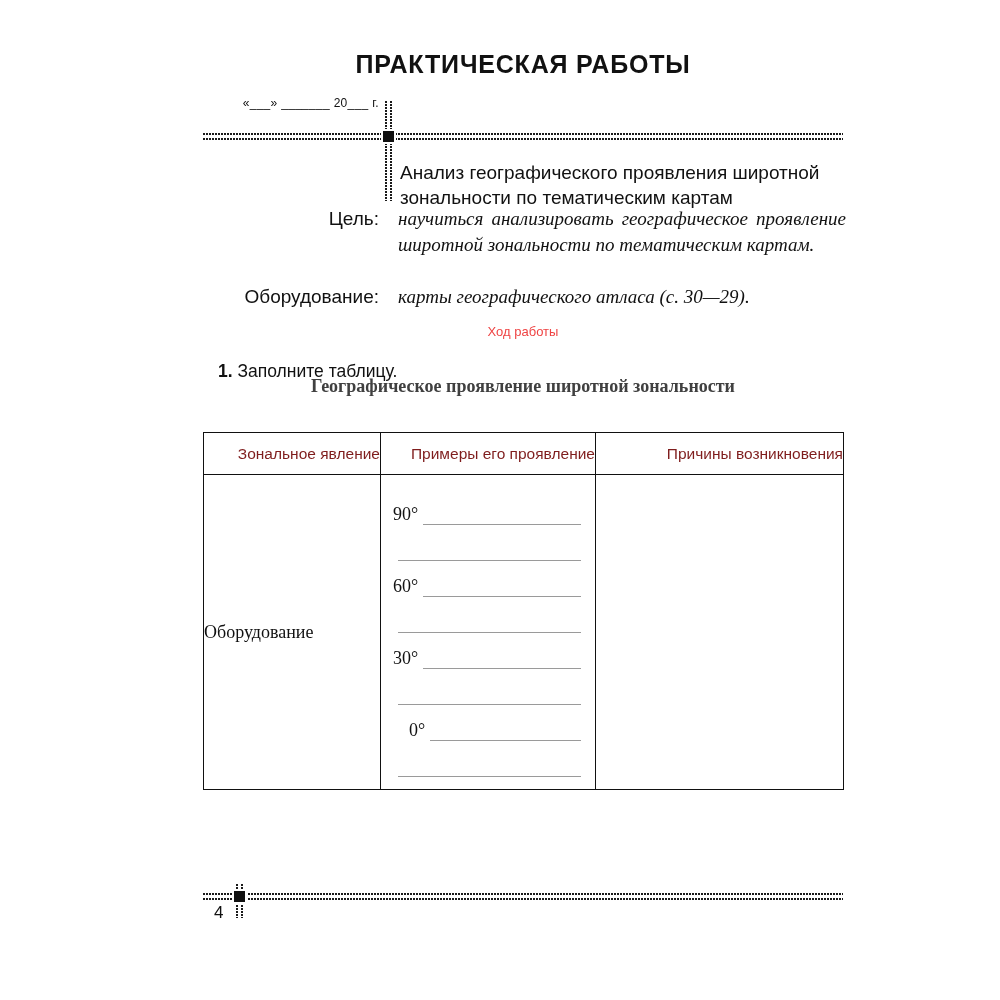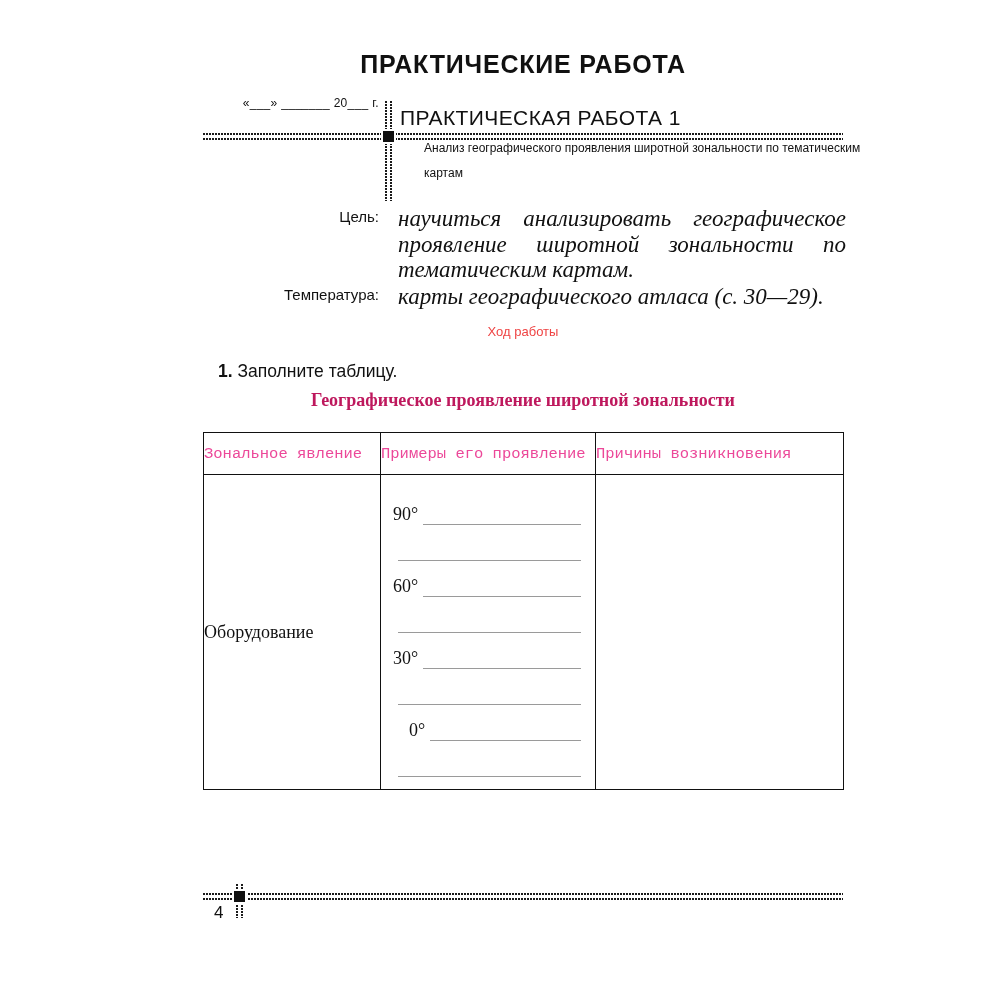--- a/index.html
+++ b/index.html
@@ -249,7 +249,7 @@
 
 <div class="page">
 
-  <div class="main-title">ПРАКТИЧЕСКИЕ РАБОТА</div>
+  <div class="main-title">ПРАКТИЧЕСКАЯ РАБОТЫ</div>
 
   <div class="rule-h rule-h-top"></div>
   <div class="rule-v rule-v-top"></div>

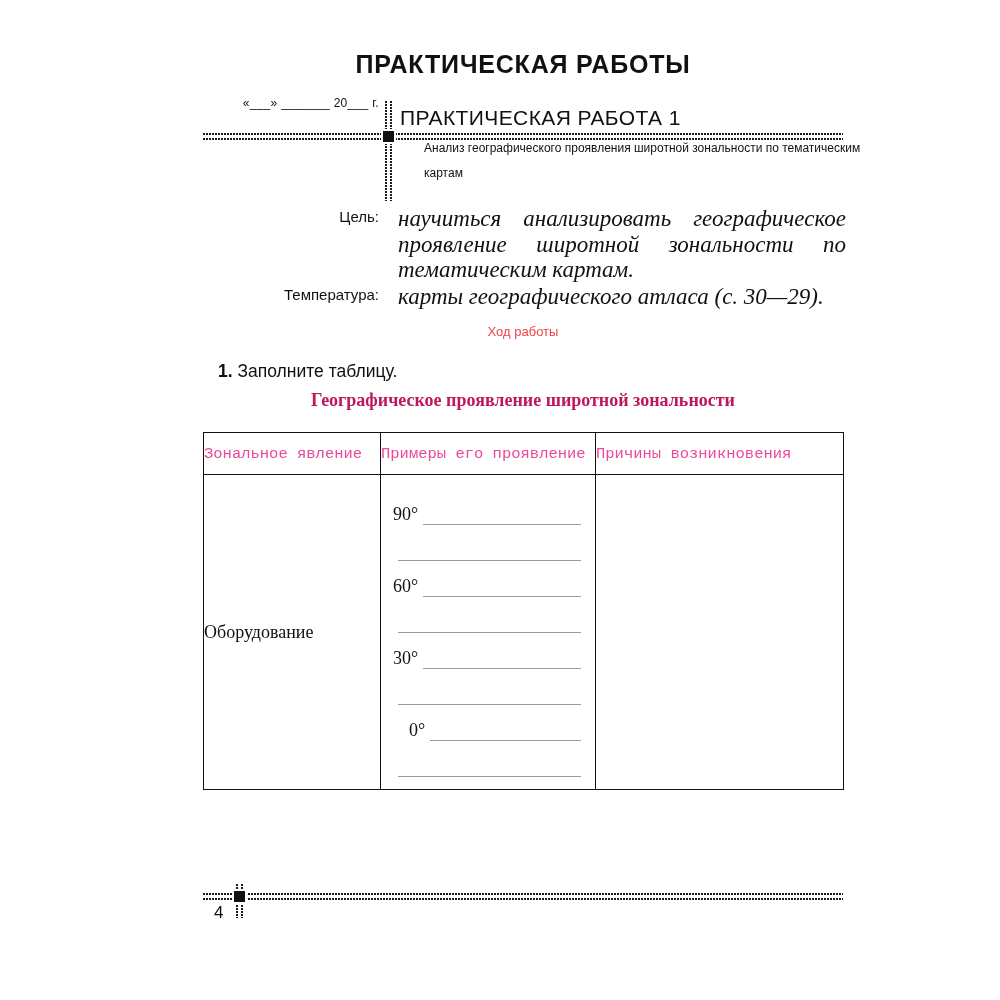--- a/index.html
+++ b/index.html
@@ -257,7 +257,6 @@
 
   <div class="date-line">«___» _______ 20___ г.</div>
 
-  <div class="work-title">ПРАКТИЧЕСКАЯ РАБОТА 1</div>
   <div class="work-subtitle">Анализ географического проявления широтной зональности по тематическим картам</div>
 
   <div class="field-label goal-label">Цель:</div>

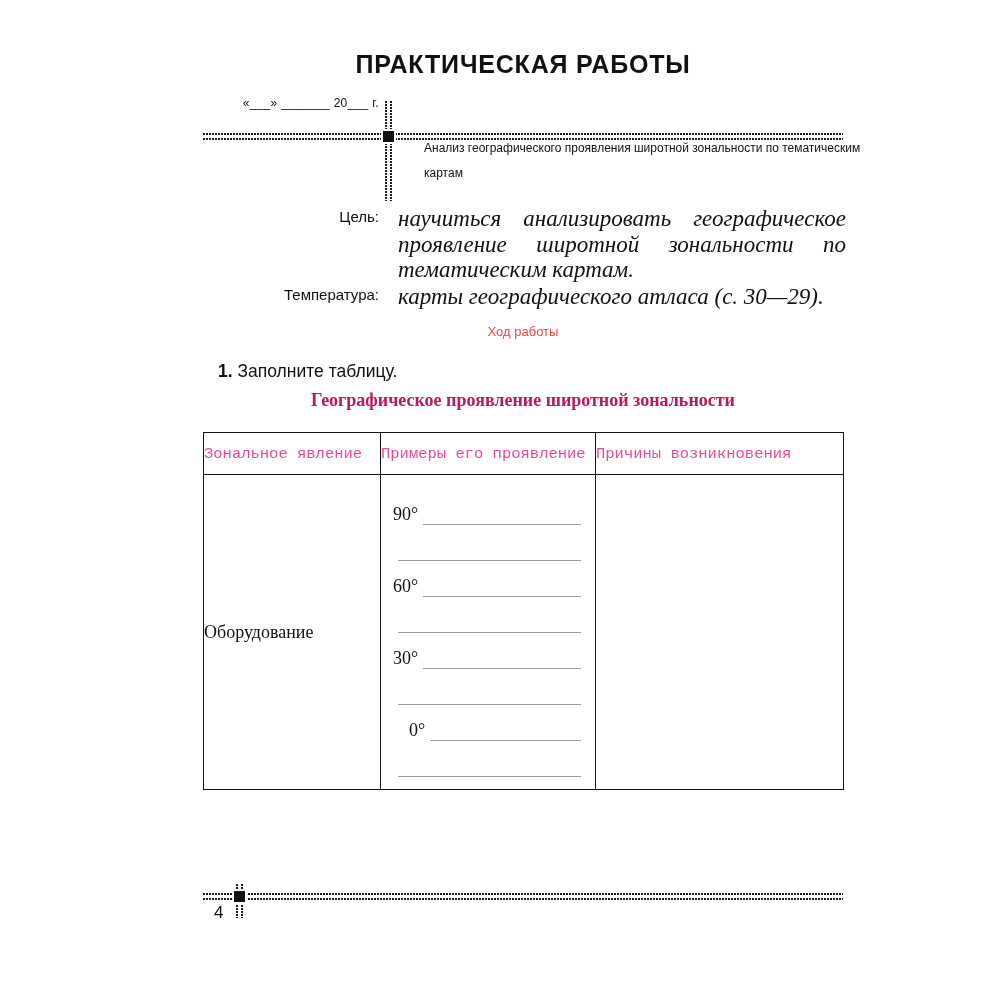--- a/index.html
+++ b/index.html
@@ -66,12 +66,11 @@
   .work-subtitle {
     position: absolute;
     left: 400px;
-    top: 136px;
+    top: 160px;
     width: 445px;
-    font-size: 12px;
+    font-size: 19px;
     line-height: 25px;
     color: #111;
-    margin-left: 24px;
   }
 
   

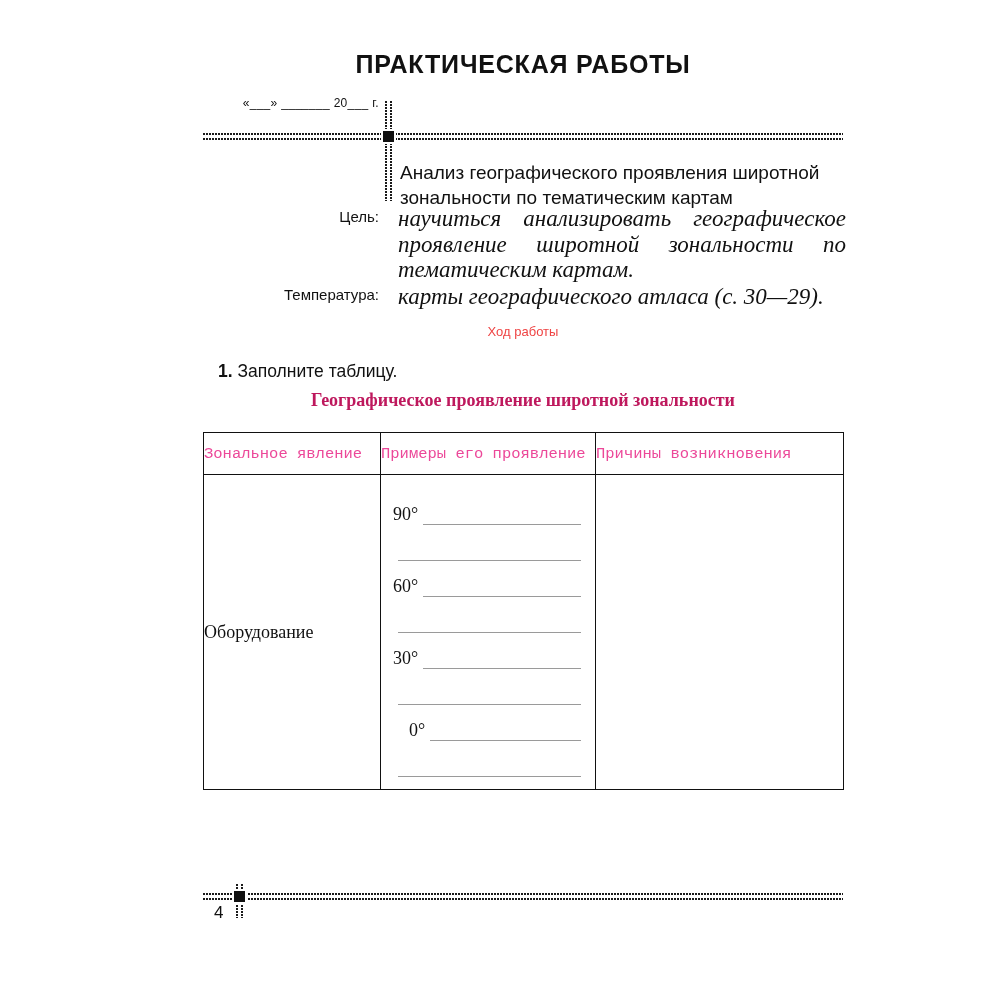--- a/index.html
+++ b/index.html
@@ -117,7 +117,7 @@
     position: absolute;
     text-align: right;
     font-family: "Liberation Sans", sans-serif;
-    font-size: 15px;
+    font-size: 19px;
     white-space: nowrap;
     color: #111;
   }

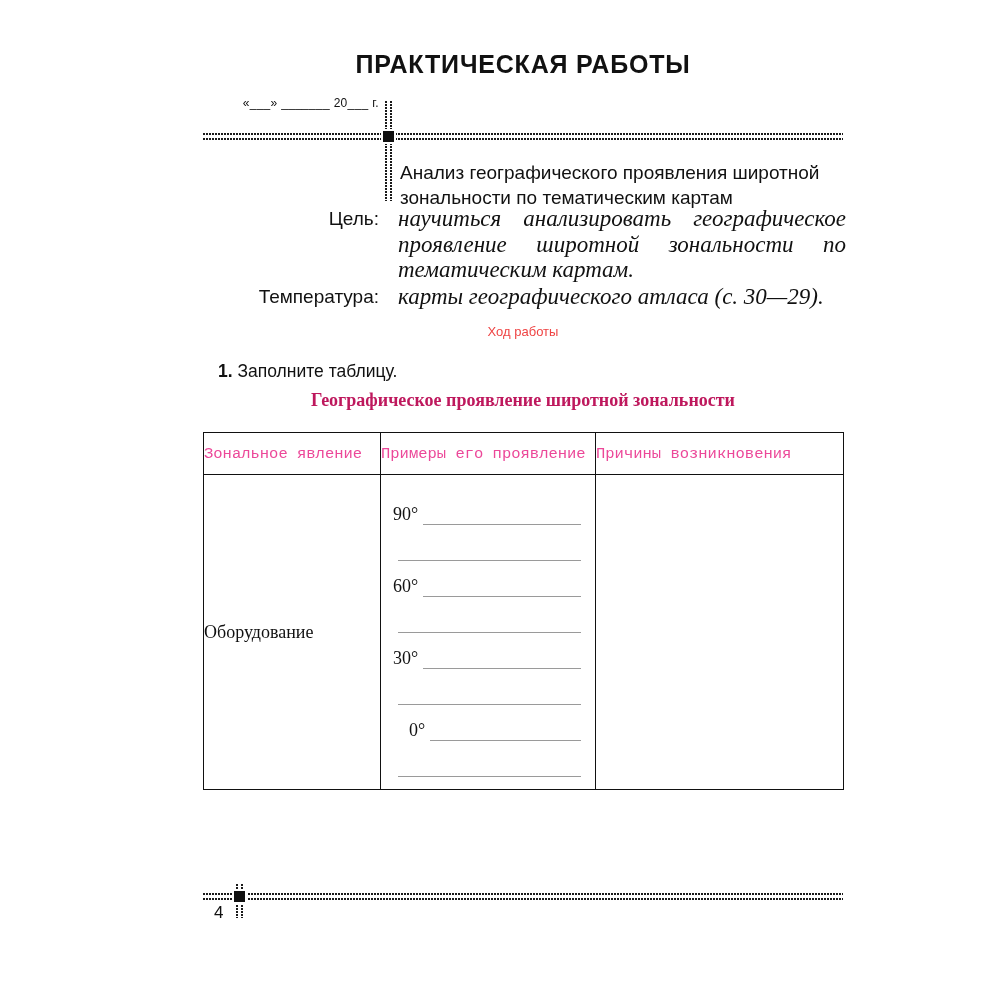--- a/index.html
+++ b/index.html
@@ -125,7 +125,7 @@
     position: absolute;
     font-family: "Liberation Serif", serif;
     font-style: italic;
-    font-size: 23px;
+    font-size: 19px;
     line-height: 25.5px;
     color: #111;
   }

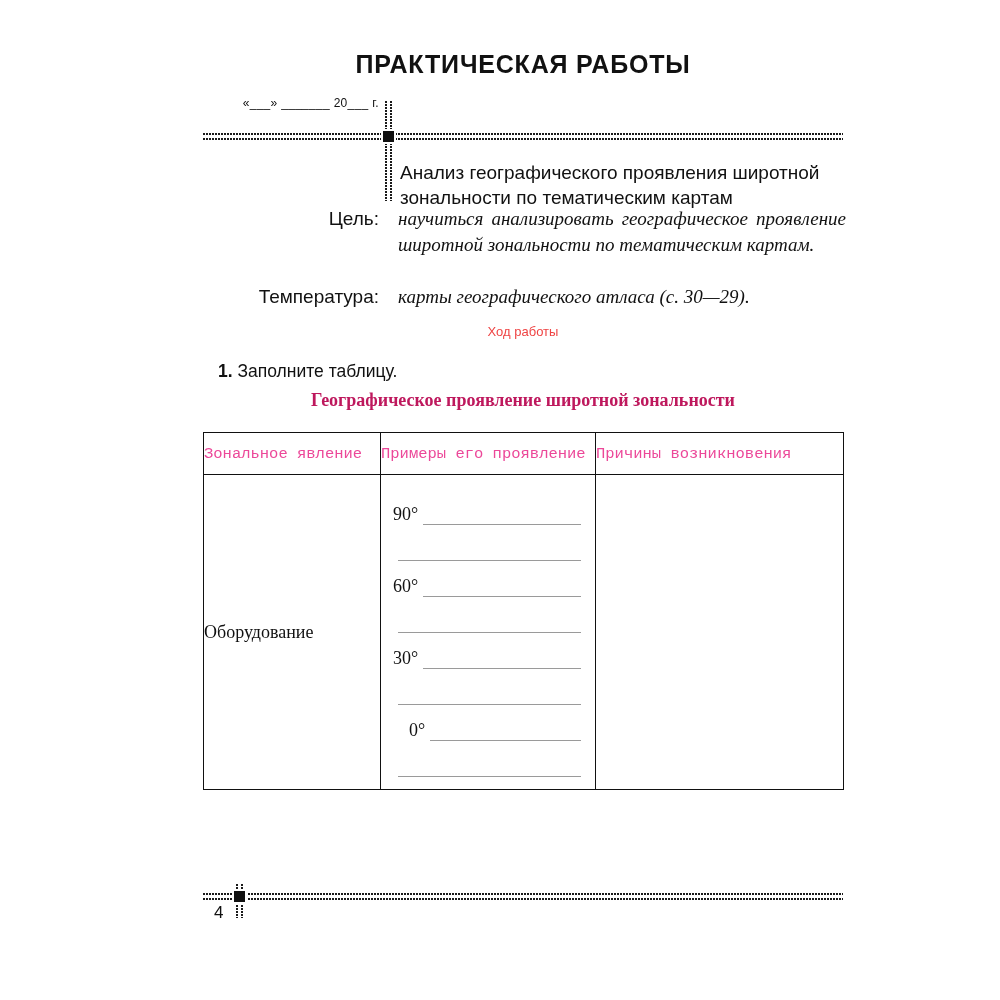--- a/index.html
+++ b/index.html
@@ -261,7 +261,7 @@
   <div class="field-label goal-label">Цель:</div>
   <div class="field-value goal-value">научиться анализировать географическое проявление широтной зональности по тематическим картам.</div>
 
-  <div class="field-label equip-label">Температура:</div>
+  <div class="field-label equip-label">Оборудование:</div>
   <div class="field-value equip-value">карты географического атласа (с. 30—29).</div>
 
   <div class="progress-heading">Ход работы</div>

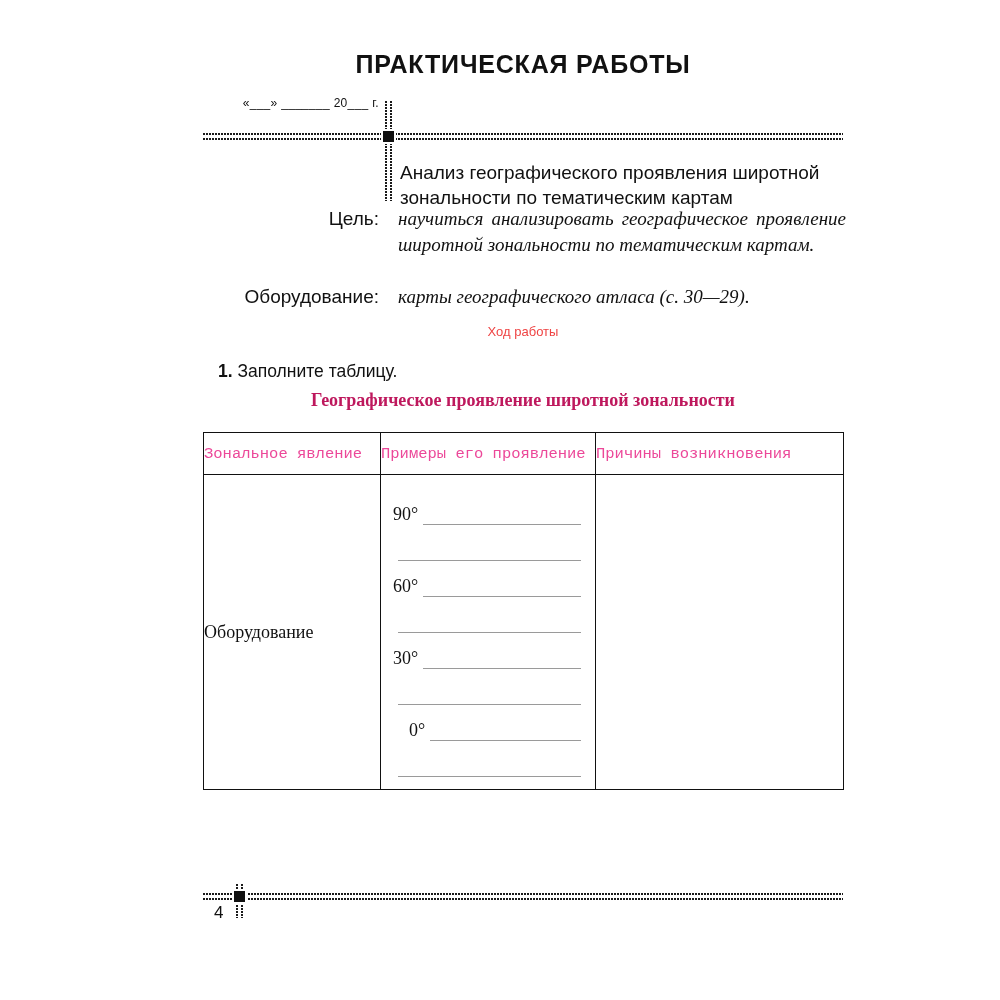--- a/index.html
+++ b/index.html
@@ -162,13 +162,13 @@
   .table-caption {
     position: absolute;
     left: 203px;
-    top: 390px;
+    top: 376px;
     width: 640px;
     text-align: center;
     font-family: "Liberation Serif", serif;
     font-weight: bold;
     font-size: 18px;
-    color: #be185d;
+    color: #404040;
   }
 
   

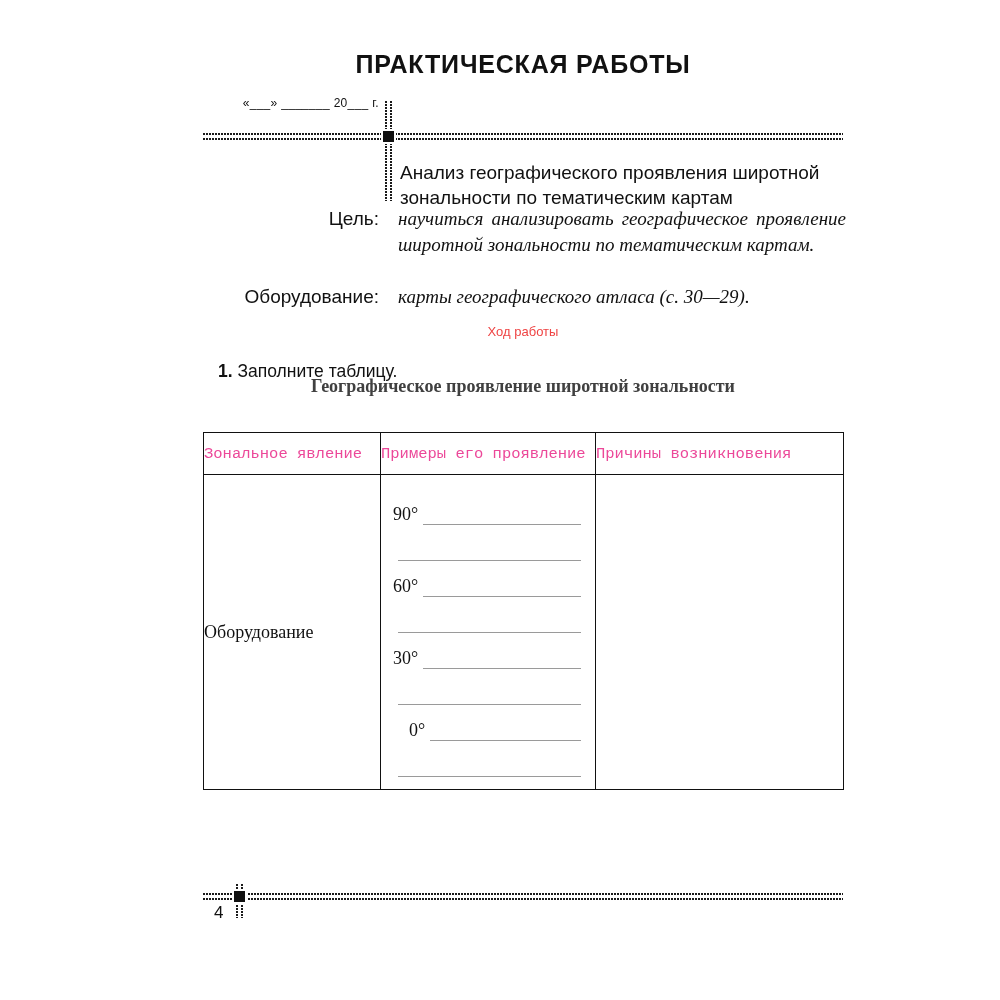--- a/index.html
+++ b/index.html
@@ -189,9 +189,9 @@
     height: 41px;
     font-weight: normal;
     font-size: 15.5px;
-    font-family: Liberation Mono, monospace;
-    color: #ec4899;
-    text-align: left;
+    font-family: Liberation Sans, sans-serif;
+    color: #7f1d1d;
+    text-align: right;
   }
   .col-a { width: 177px; }
   .col-b { width: 215px; }

